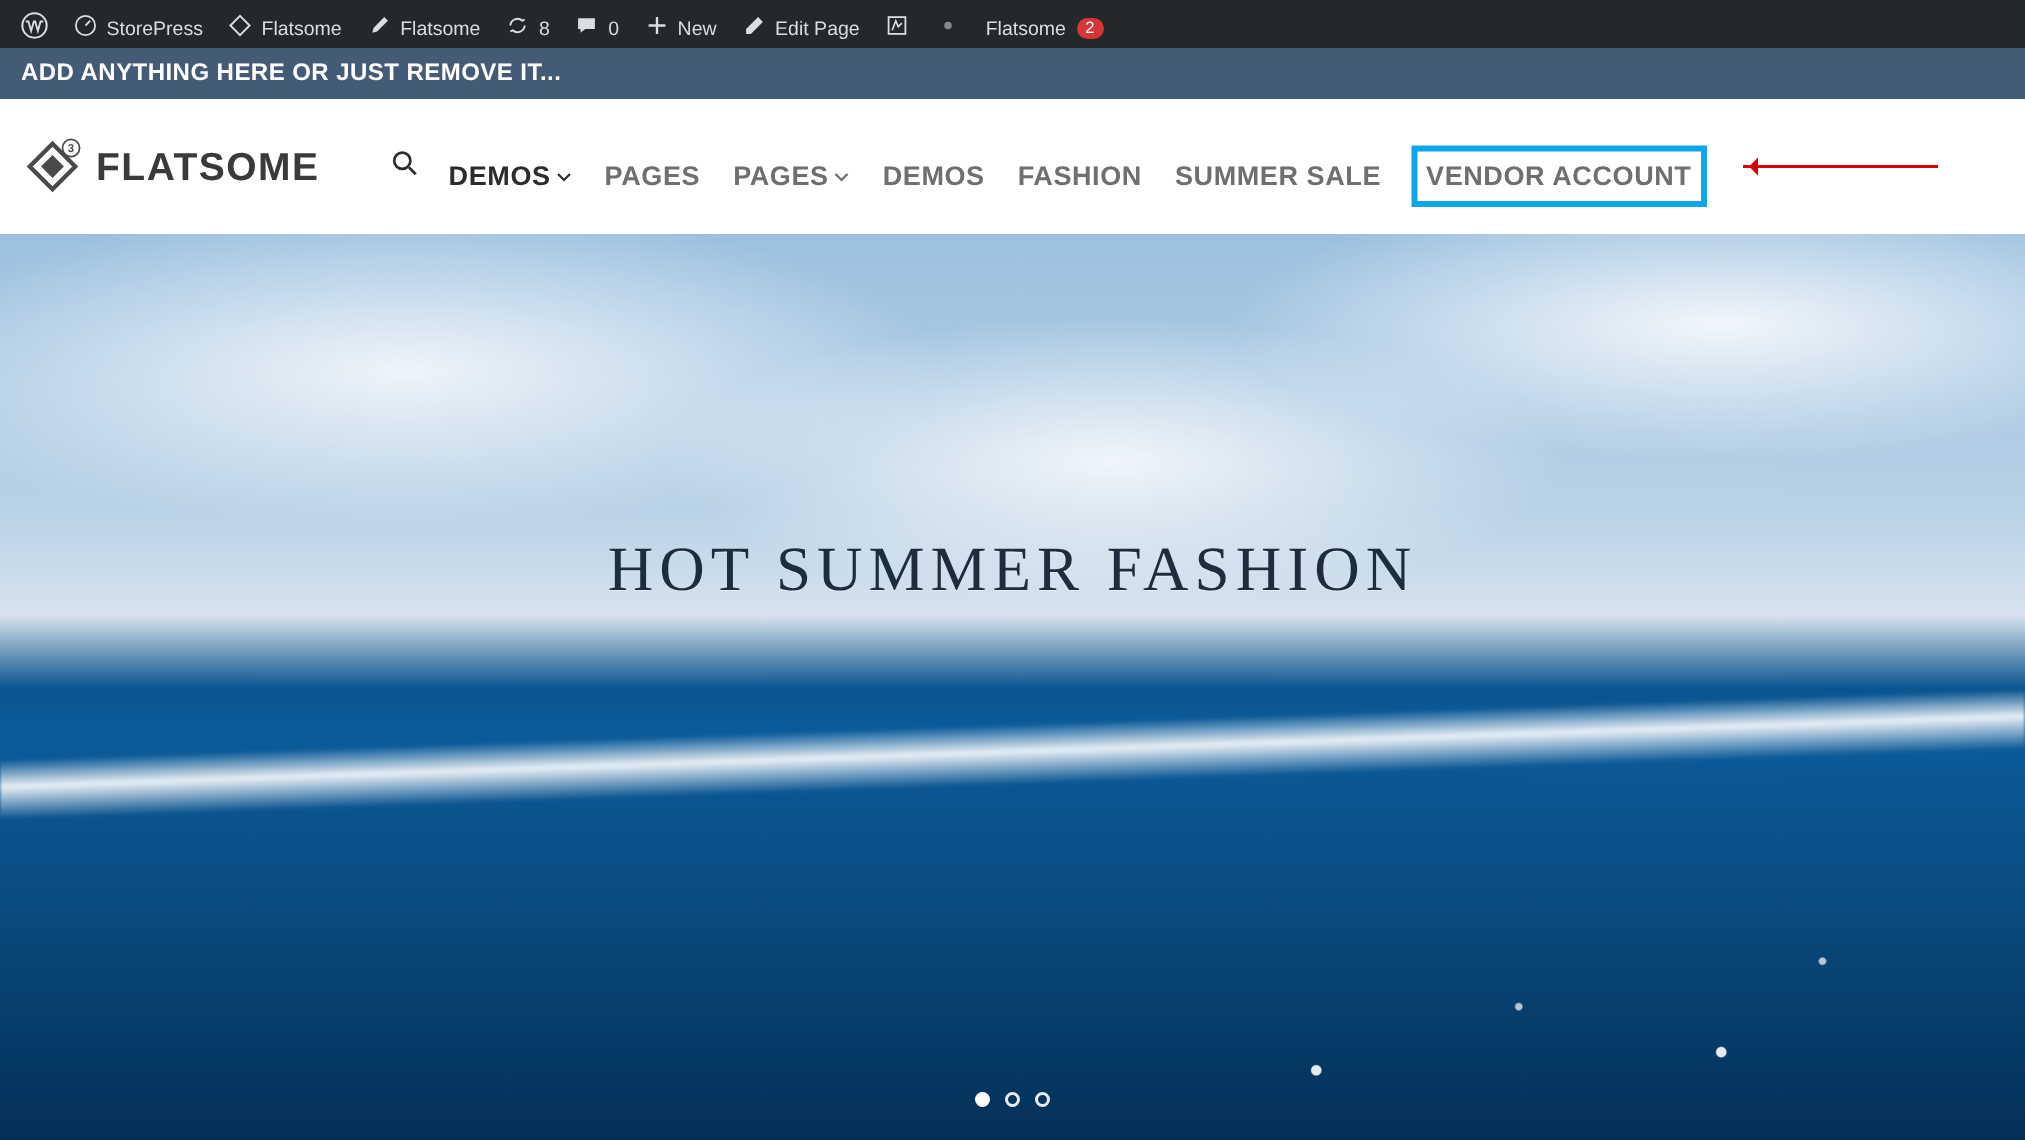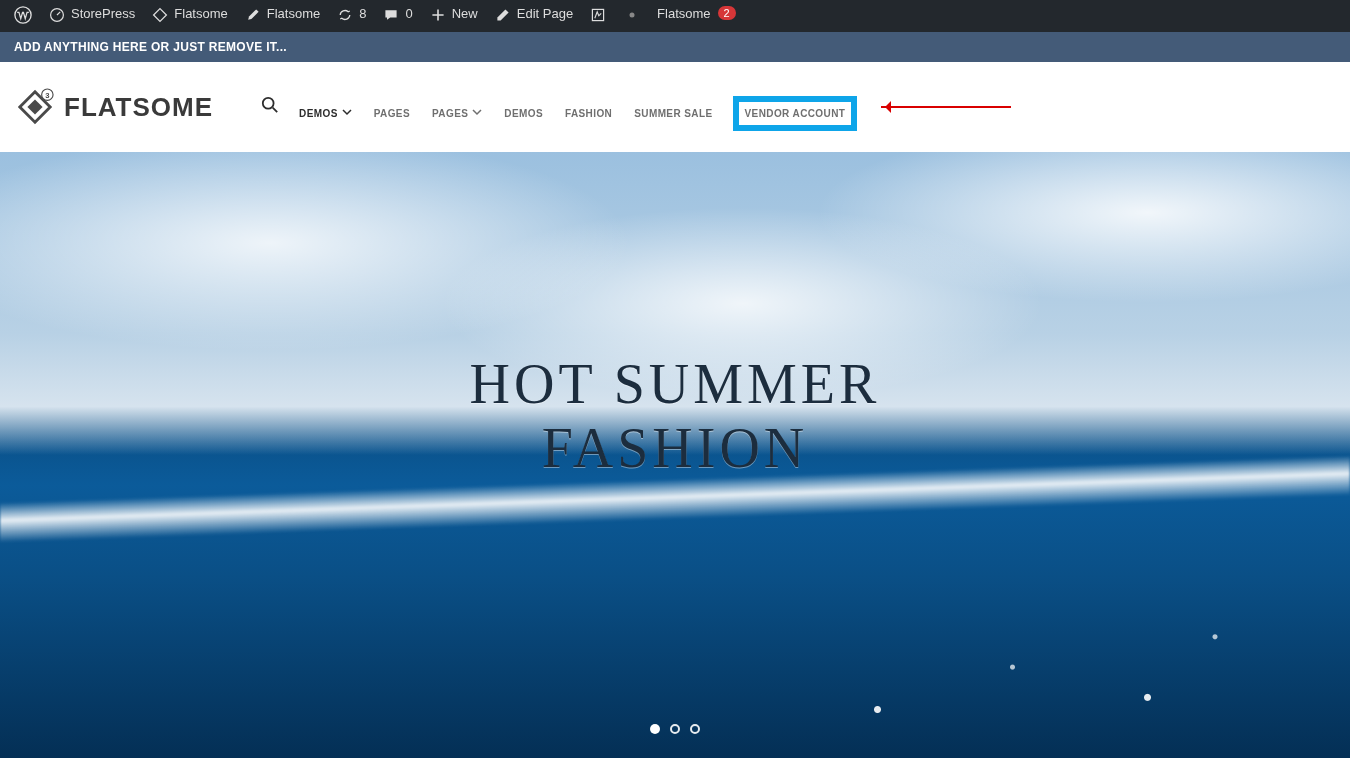--- a/index.html
+++ b/index.html
@@ -23,7 +23,7 @@
   }
   .wp-item {
     display: flex;
-    align-items: flex-start;
+    align-items: flex-end;
     padding: 0 8px;
     height: 20px;
     cursor: pointer;

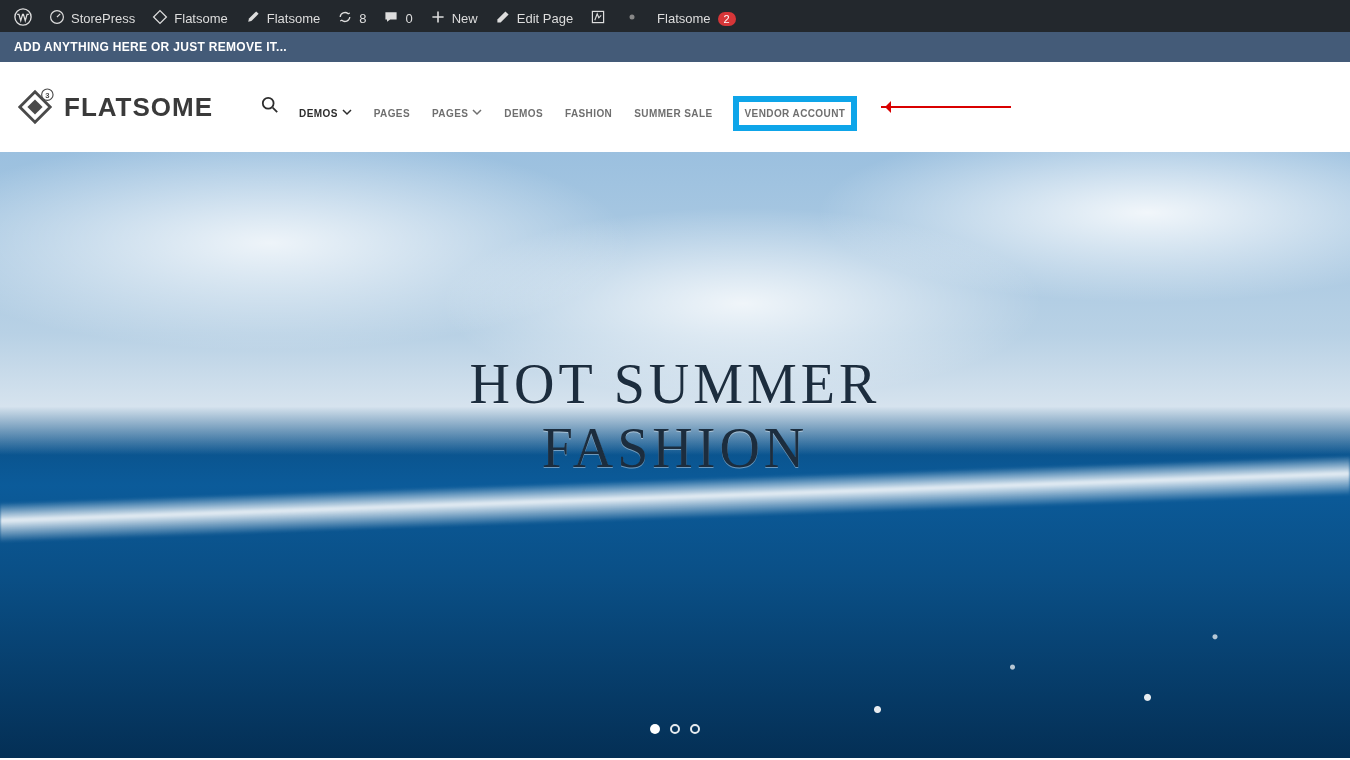--- a/index.html
+++ b/index.html
@@ -43,7 +43,7 @@
   .top-notice {
     background: #445b78;
     color: #fff;
-    font-size: 12px;
+    font-size: 16px;
     font-weight: 700;
     letter-spacing: .3px;
     padding: 8px 14px;

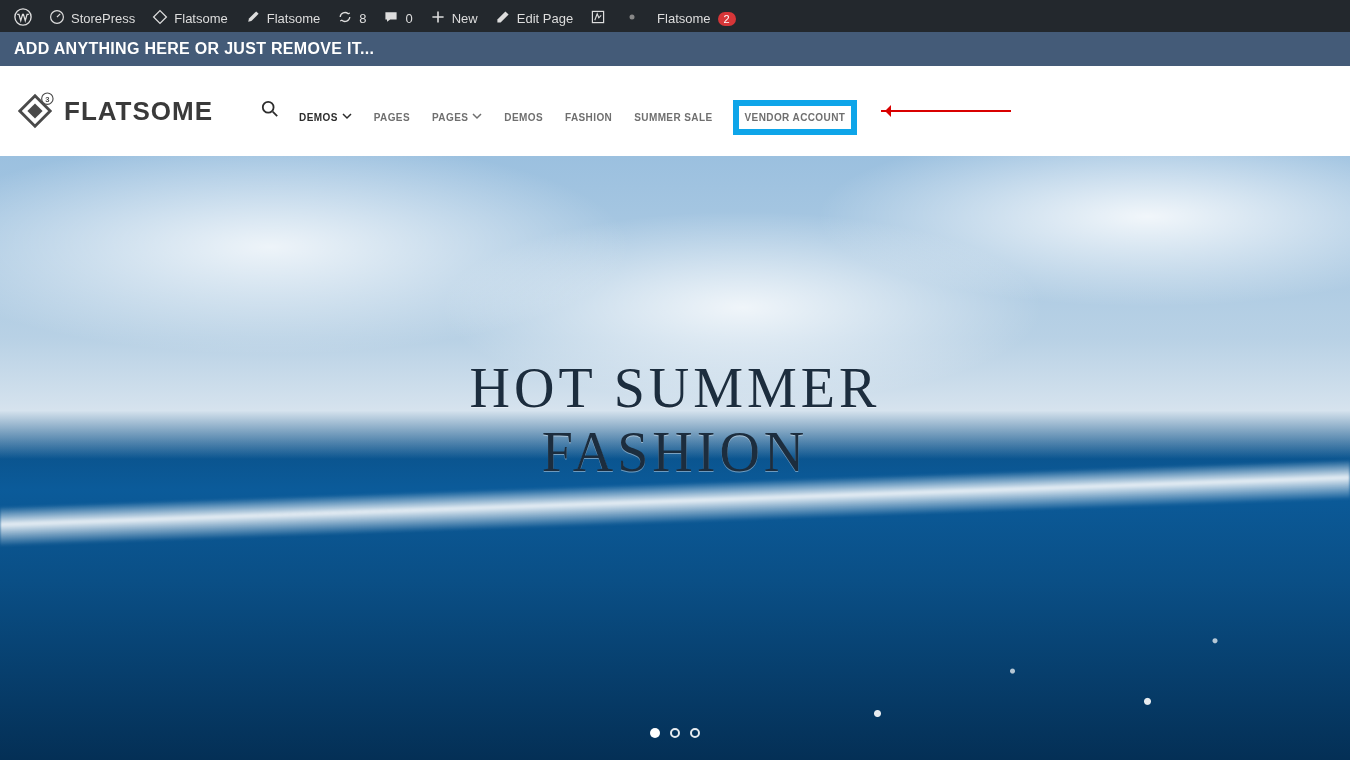--- a/index.html
+++ b/index.html
@@ -74,7 +74,7 @@
     margin-left: 30px;
   }
   .nav-item {
-    font-size: 10px;
+    font-size: 18px;
     font-weight: 600;
     letter-spacing: .4px;
     color: #6f6f6f;

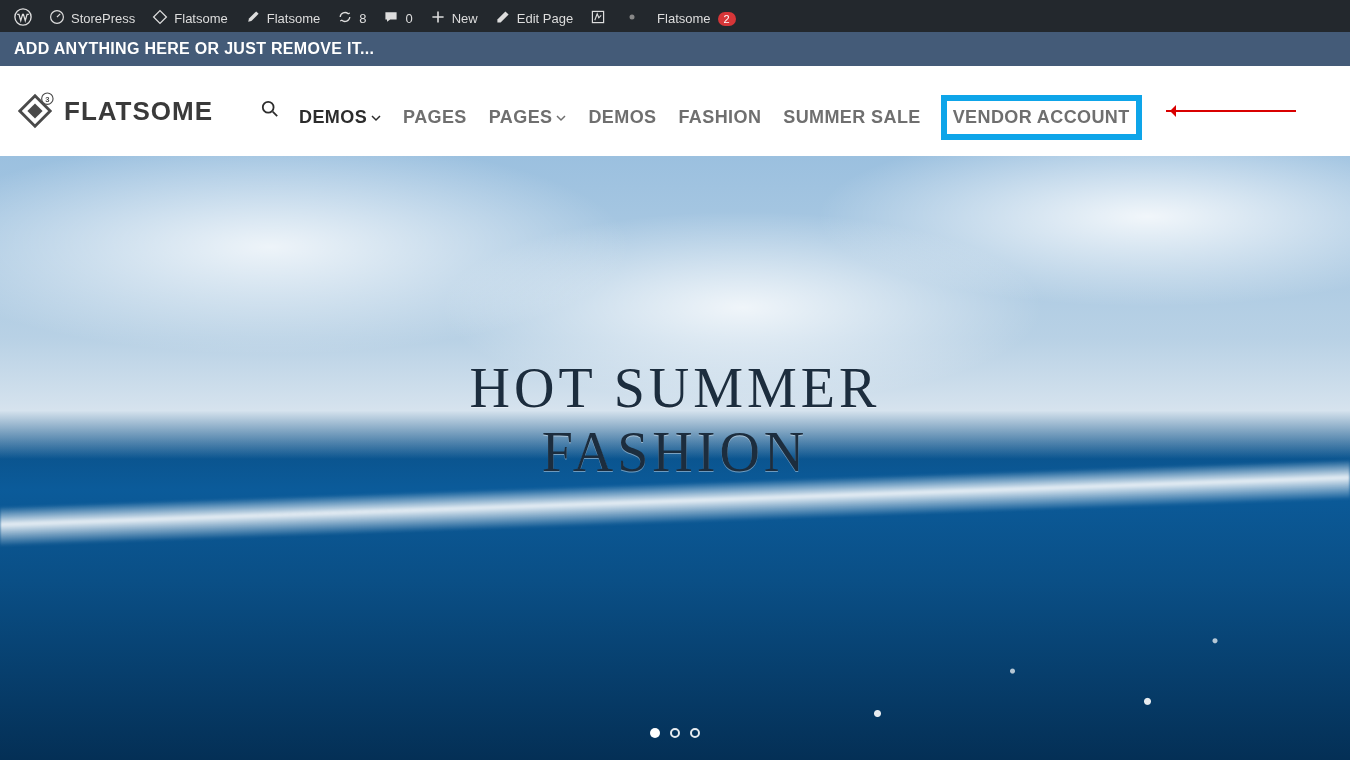--- a/index.html
+++ b/index.html
@@ -91,7 +91,7 @@
 
   
   .highlight-box {
-    border: 6px solid #0ea5e9;
+    border: 4px solid #0ea5e9;
     padding: 6px 6px;
   }
   .arrow-annot {

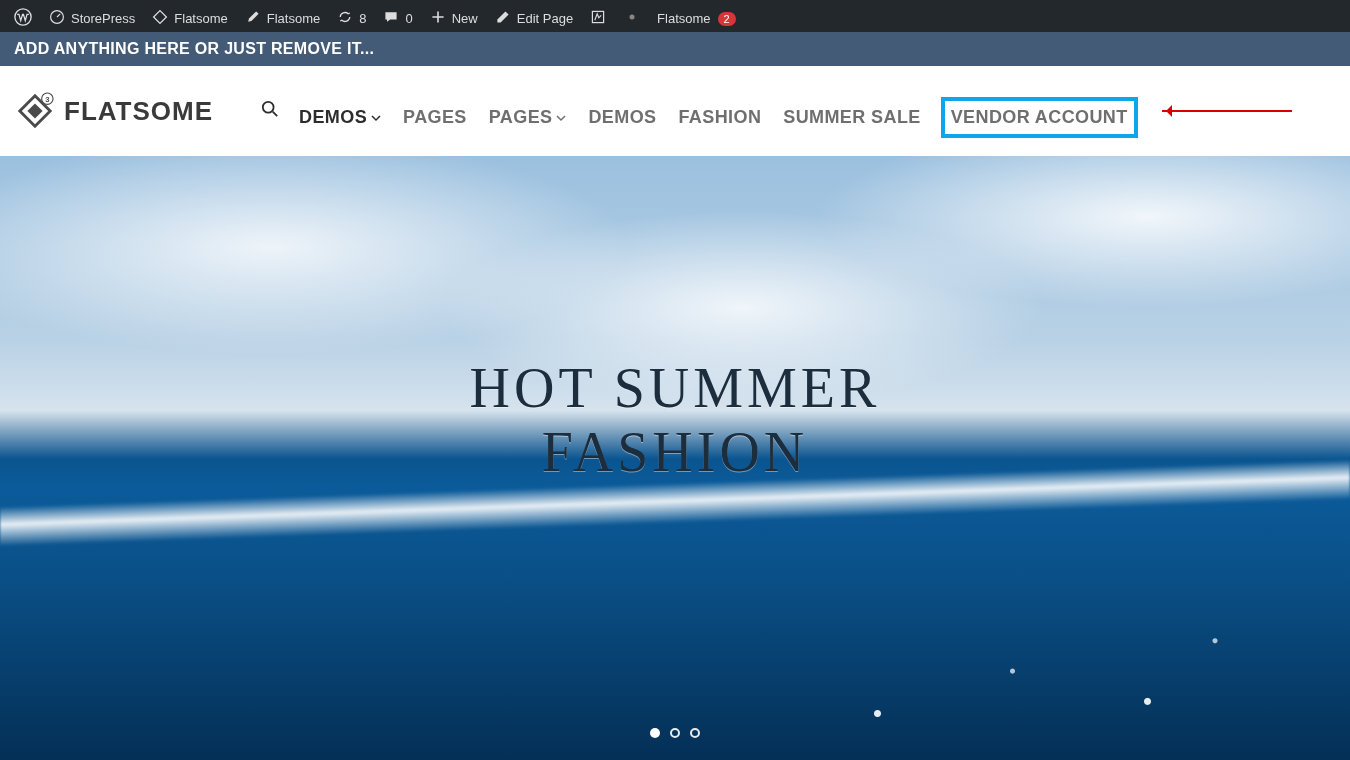--- a/index.html
+++ b/index.html
@@ -162,7 +162,7 @@
     margin-bottom: -4px;
   }
   .hero-title {
-    font-size: 56px;
+    font-size: 42px;
     font-weight: 400;
     letter-spacing: 4px;
     text-transform: uppercase;

